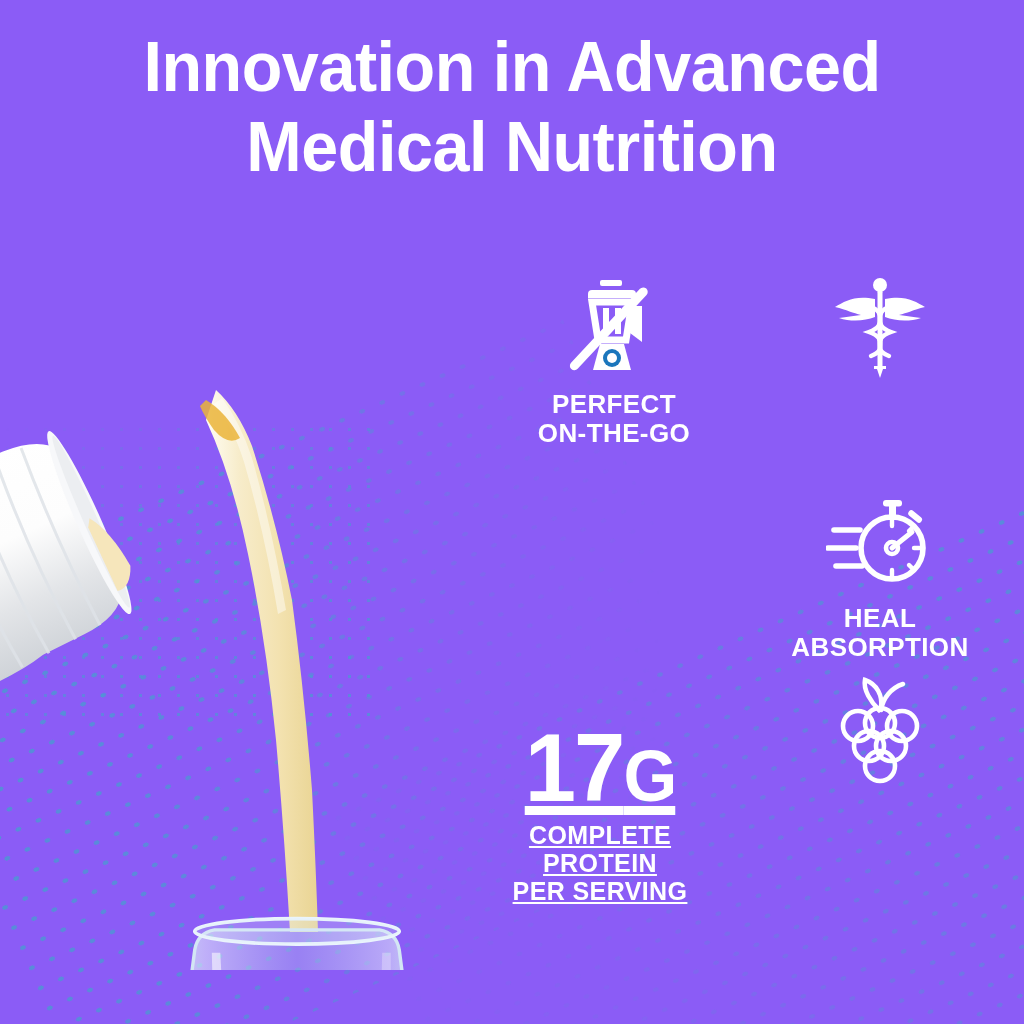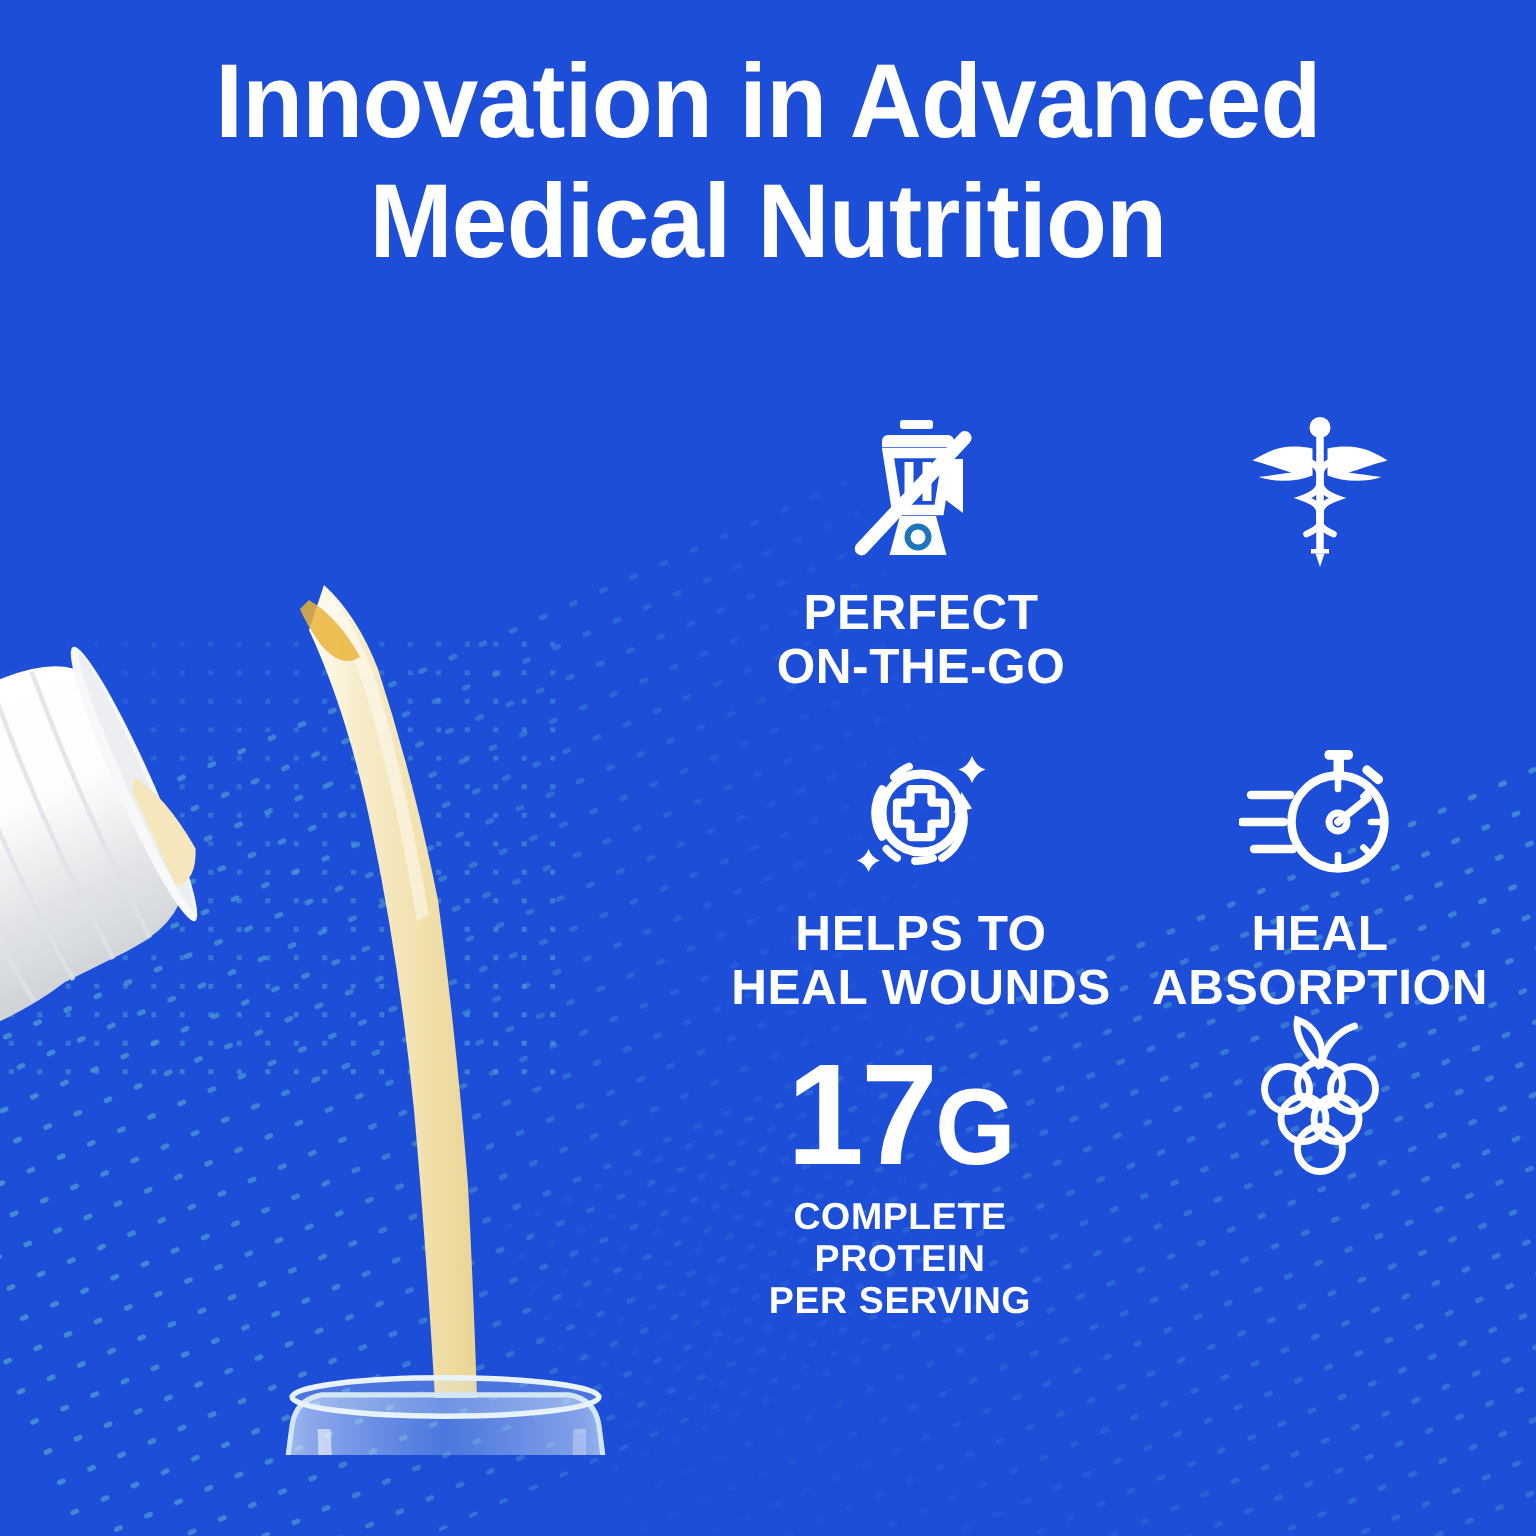--- a/index.html
+++ b/index.html
@@ -15,7 +15,7 @@
   #poster {
     position:absolute; inset:0;
     width:1024px; height:1024px;
-    background:#1d4ed8;
+    background:#8b5cf6;
     overflow:hidden;
   }
 

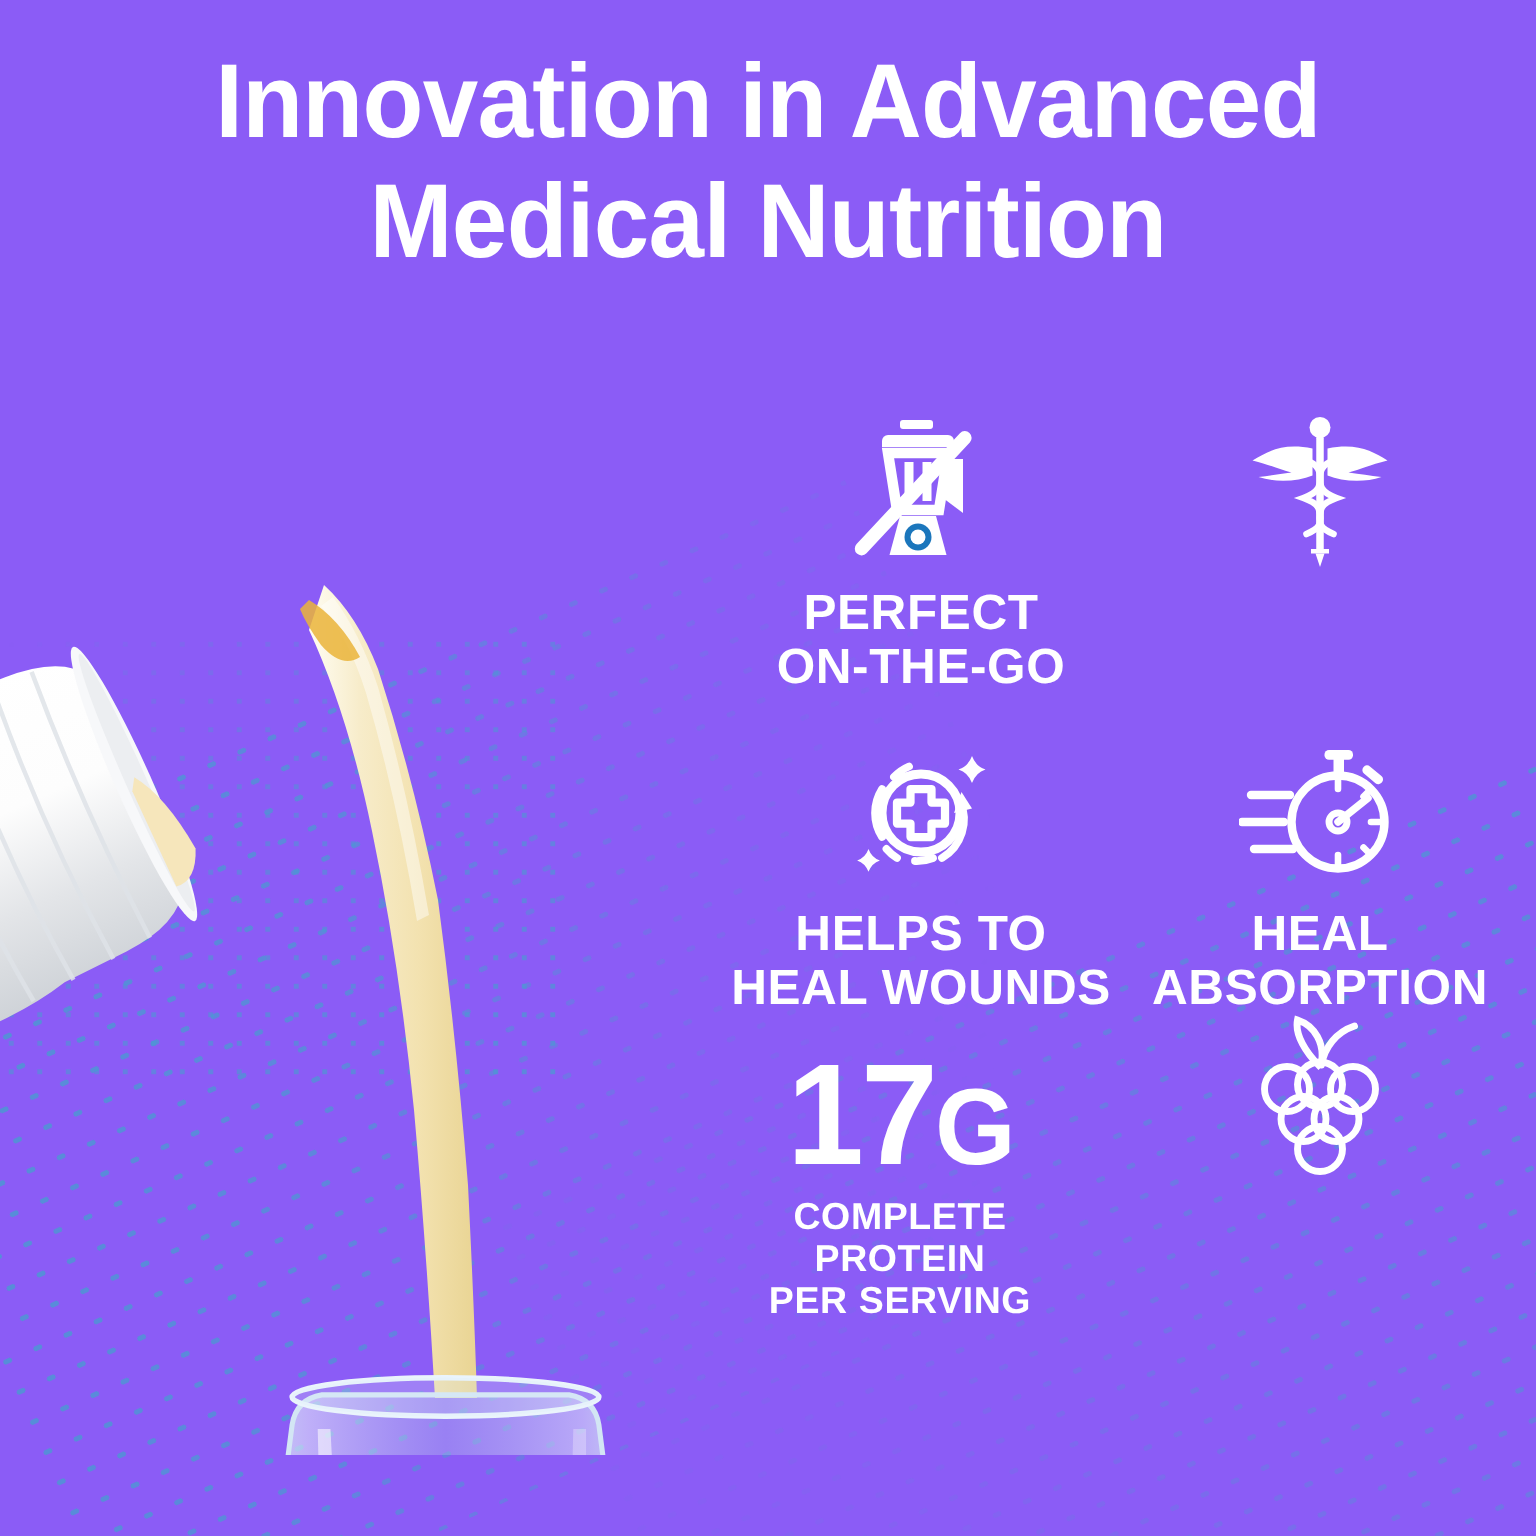--- a/index.html
+++ b/index.html
@@ -88,7 +88,7 @@
   }
   .feat .cap {
     margin-top:10px;
-    font-size:33px;
+    font-size:26px;
     font-weight:700;
     line-height:1.1;
     letter-spacing:.4px;

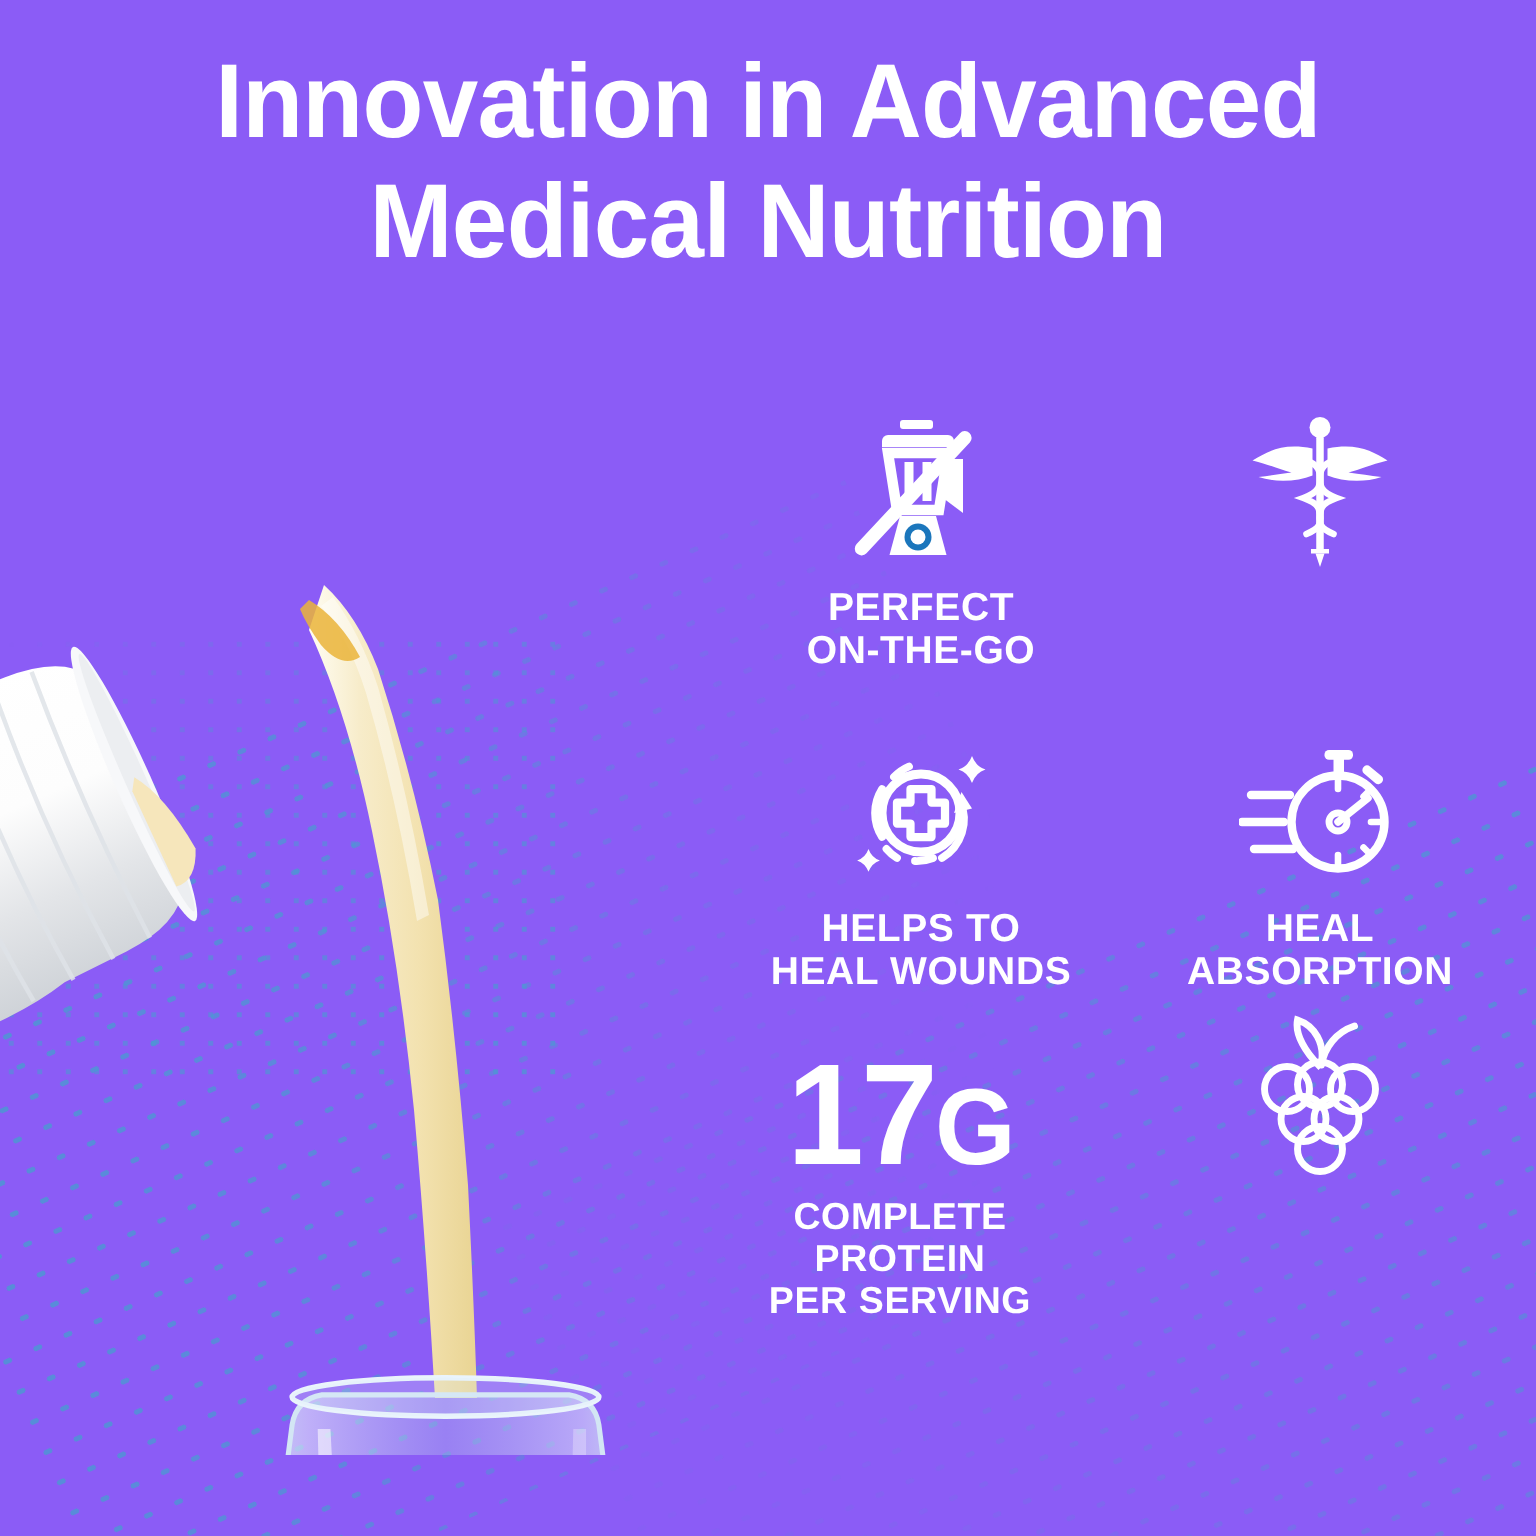--- a/index.html
+++ b/index.html
@@ -284,24 +284,6 @@
       </div>
     </div>
 
-    <div class="feat f-pos-2">
-      <div class="ic">
-        <svg width="104" height="104" viewBox="0 0 104 104">
-          <circle cx="52" cy="52" r="26" fill="none" stroke="#fff" stroke-width="6"></circle>
-          <path d="M45,36 h14 v9 h9 v14 h-9 v9 h-14 v-9 h-9 v-14 h9 z" fill="none" stroke="#fff" stroke-width="5.5" stroke-linejoin="round"></path>
-          <path d="M78,44 A30,30 0 0 1 66,82" fill="none" stroke="#fff" stroke-width="5.2" stroke-linecap="round"></path>
-          <path d="M74,52 l5,-14 7,11 z" fill="#fff"></path>
-          <path d="M26,68 A30,30 0 0 1 26,36" fill="none" stroke="#fff" stroke-width="5.2" stroke-linecap="round"></path>
-          <path d="M34,28 A30,30 0 0 1 44,21" fill="none" stroke="#fff" stroke-width="5.2" stroke-linecap="round"></path>
-          <path d="M60,82 A30,30 0 0 1 48,84" fill="none" stroke="#fff" stroke-width="5.2" stroke-linecap="round"></path>
-          <path d="M36,82 A30,30 0 0 1 29,76" fill="none" stroke="#fff" stroke-width="5.2" stroke-linecap="round"></path>
-          <path d="M86,14 q2.6,7 9,9 q-6.4,2 -9,9 q-2.6,-7 -9,-9 q6.4,-2 9,-9 z" fill="#fff"></path>
-          <path d="M17,76 q2.2,6 7.6,7.6 q-5.4,1.8 -7.6,7.6 q-2.2,-5.8 -7.6,-7.6 q5.4,-1.6 7.6,-7.6 z" fill="#fff"></path>
-        </svg>
-      </div>
-      <div class="cap">HELPS TO
-HEAL WOUNDS</div>
-    </div>
 
     <div class="feat f-pos-3">
       <div class="ic">

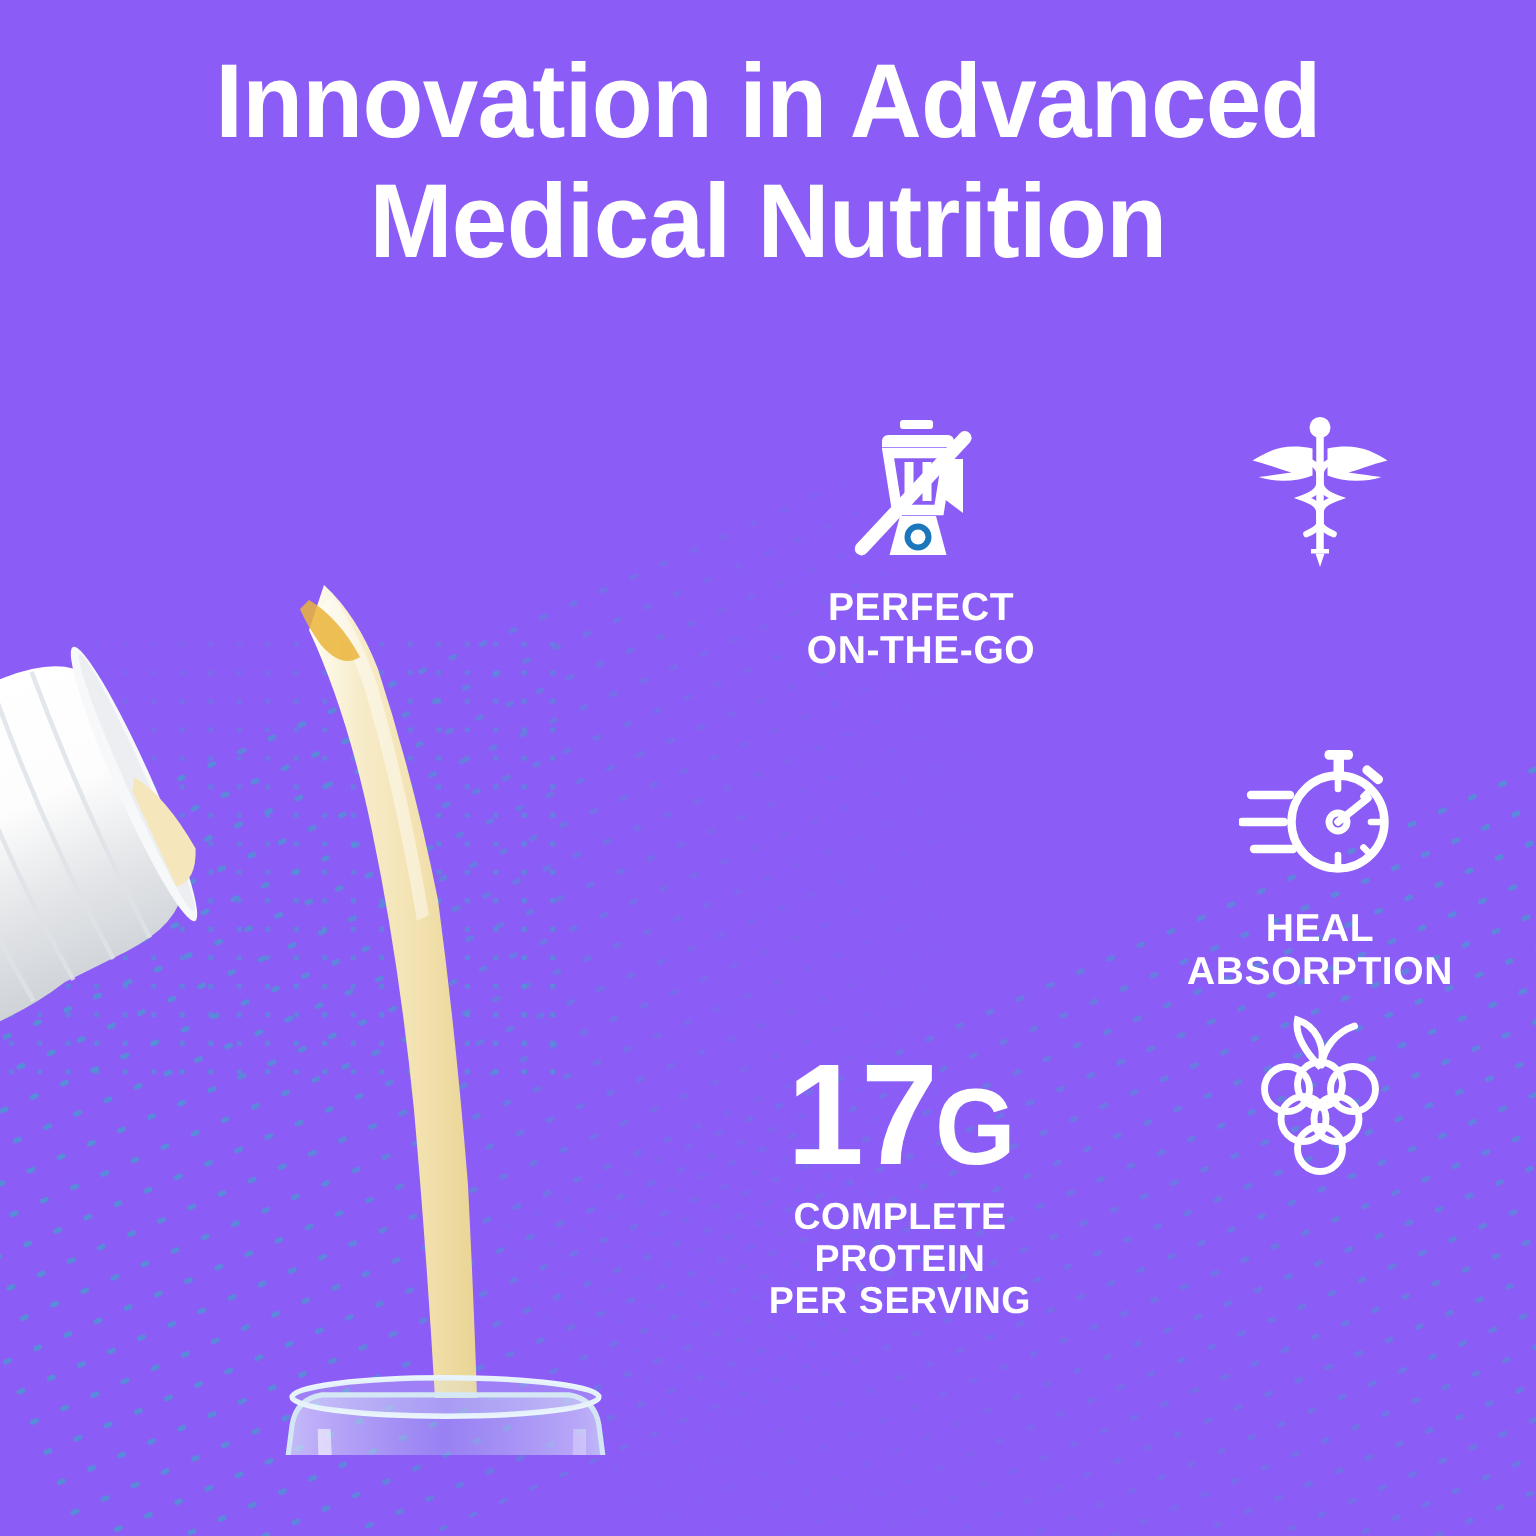--- a/index.html
+++ b/index.html
@@ -99,7 +99,7 @@
   .f-pos-1 { left:300px; top:10px;  }
   .f-pos-2 { left:34px;  top:224px; }
   .f-pos-3 { left:300px; top:224px; }
-  .f-pos-4 { left:20px;  top:436px; }
+  .f-pos-4 { left:20px;  top:460px;text-decoration:underline; }
   .f-pos-5 { left:300px; top:432px; }
 
   

